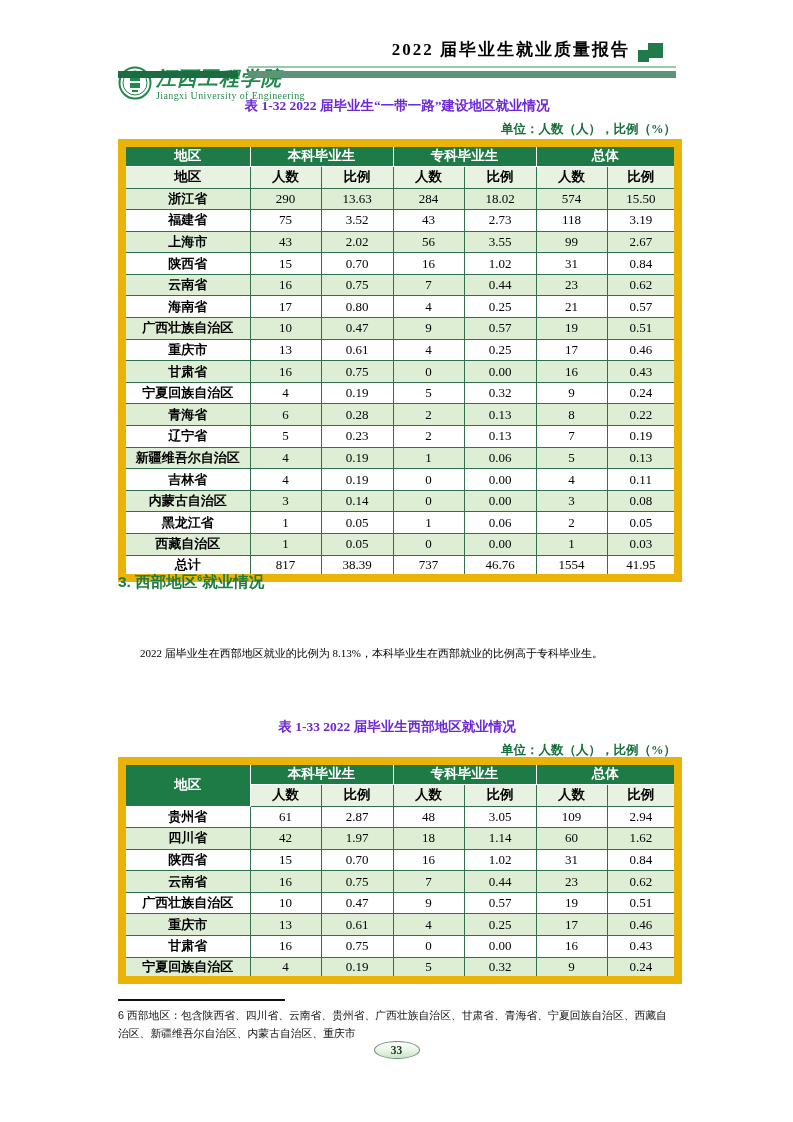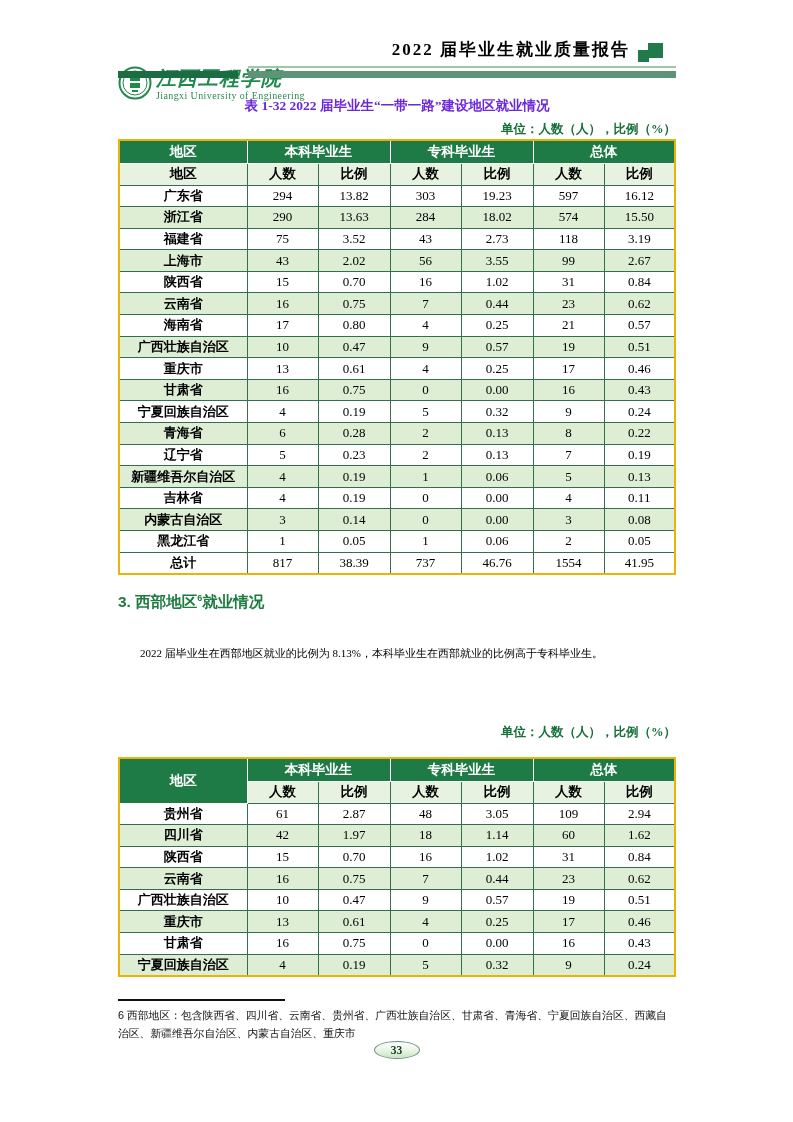--- a/index.html
+++ b/index.html
@@ -36,7 +36,7 @@
 
   
   table { border-collapse:collapse; width:556px; table-layout:fixed;
-          border:2px solid #eab308; }
+          border:8px solid #eab308; }
   th, td { text-align:center; vertical-align:middle; overflow:hidden; white-space:nowrap; }
   tr.ghead th { background:#1e7b45; color:#fff; font-weight:bold; font-size:13.5px;
                 height:23px; border:1px solid #ffffff; }

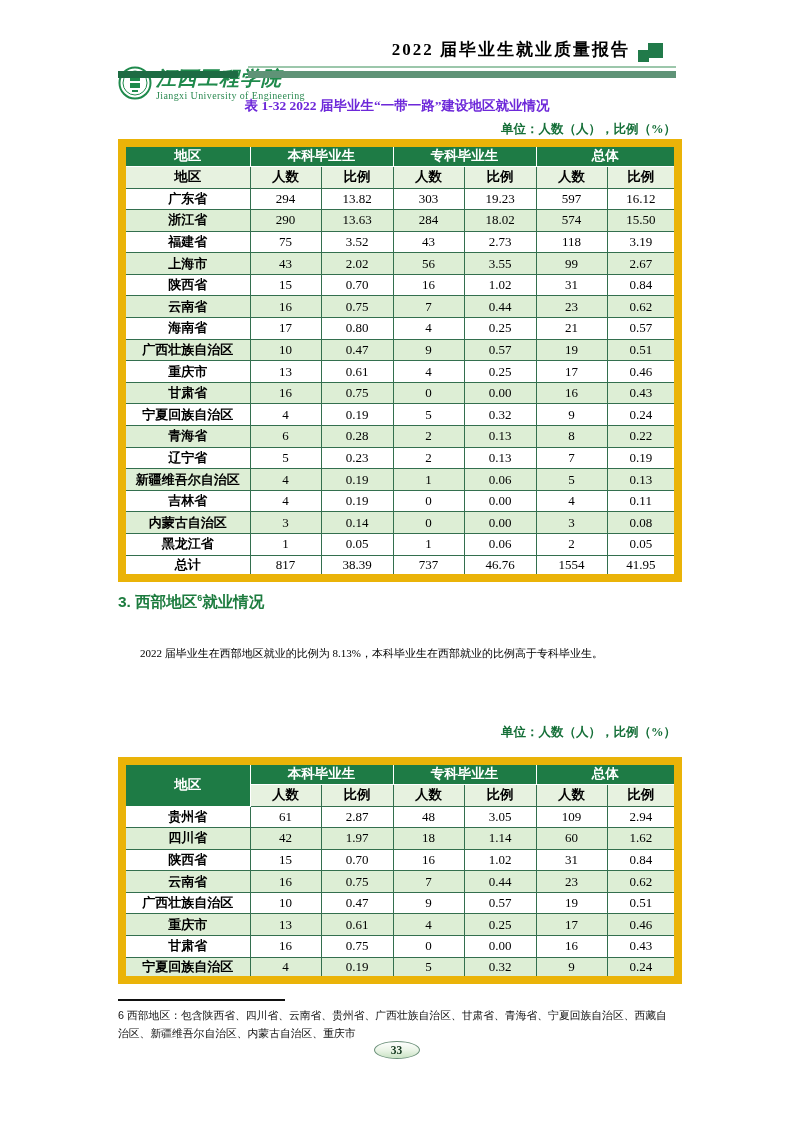--- a/index.html
+++ b/index.html
@@ -137,15 +137,6 @@
       </tr>
       </tbody>
         <tbody>
-          <tr>
-            <td class="region">广东省</td>
-            <td class="num">294</td>
-            <td class="num">13.82</td>
-            <td class="num">303</td>
-            <td class="num">19.23</td>
-            <td class="num">597</td>
-            <td class="num">16.12</td>
-          </tr>
           <tr class="alt">
             <td class="region">浙江省</td>
             <td class="num">290</td>

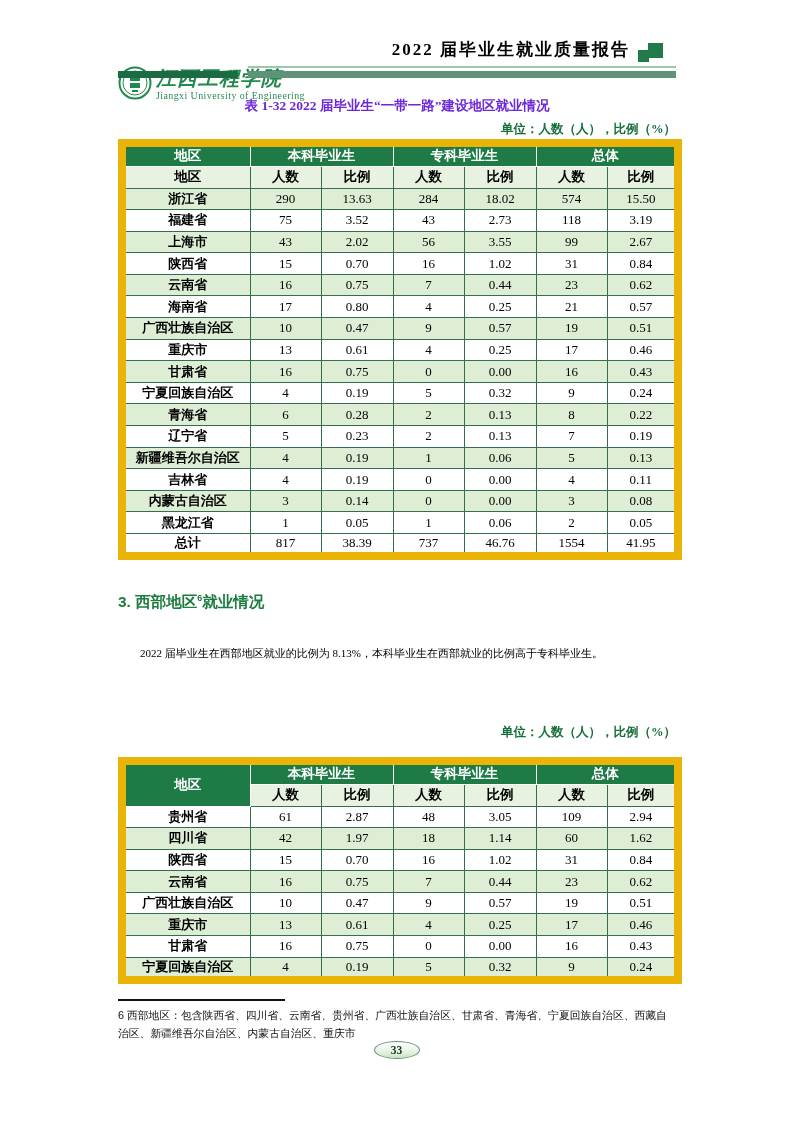--- a/index.html
+++ b/index.html
@@ -281,6 +281,15 @@
             <td class="num">2</td>
             <td class="num">0.05</td>
           </tr>
+          <tr class="alt">
+            <td class="region">西藏自治区</td>
+            <td class="num">1</td>
+            <td class="num">0.05</td>
+            <td class="num">0</td>
+            <td class="num">0.00</td>
+            <td class="num">1</td>
+            <td class="num">0.03</td>
+          </tr>
           <tr>
             <td class="region">总计</td>
             <td class="num">817</td>

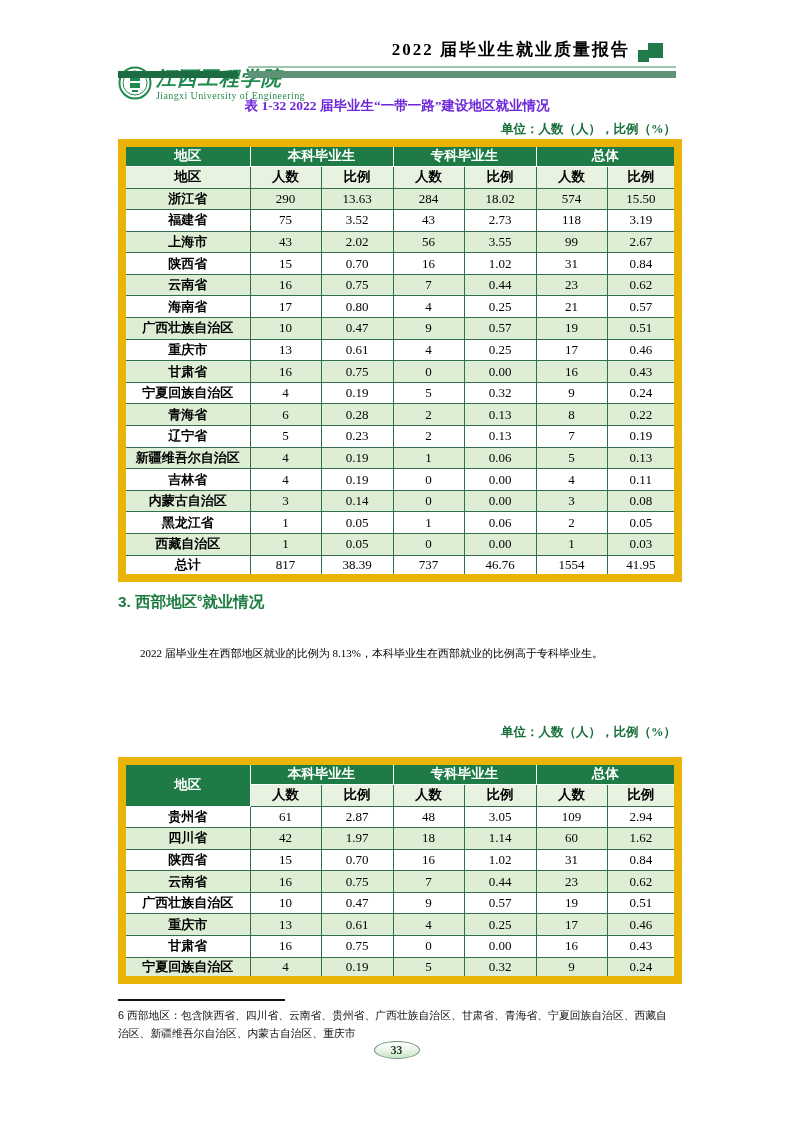--- a/index.html
+++ b/index.html
@@ -70,7 +70,7 @@
   
   .cap1   { position:absolute; top:97px; }
   .tbl1   { position:absolute; top:139px; }
-  .sec3   { position:absolute; top:592px; }
+  .sec3   { position:absolute; top:572px; }
   .par3   { position:absolute; top:634px; }
   .cap2   { position:absolute; top:718px; }
   .tbl2   { position:absolute; top:757px; }

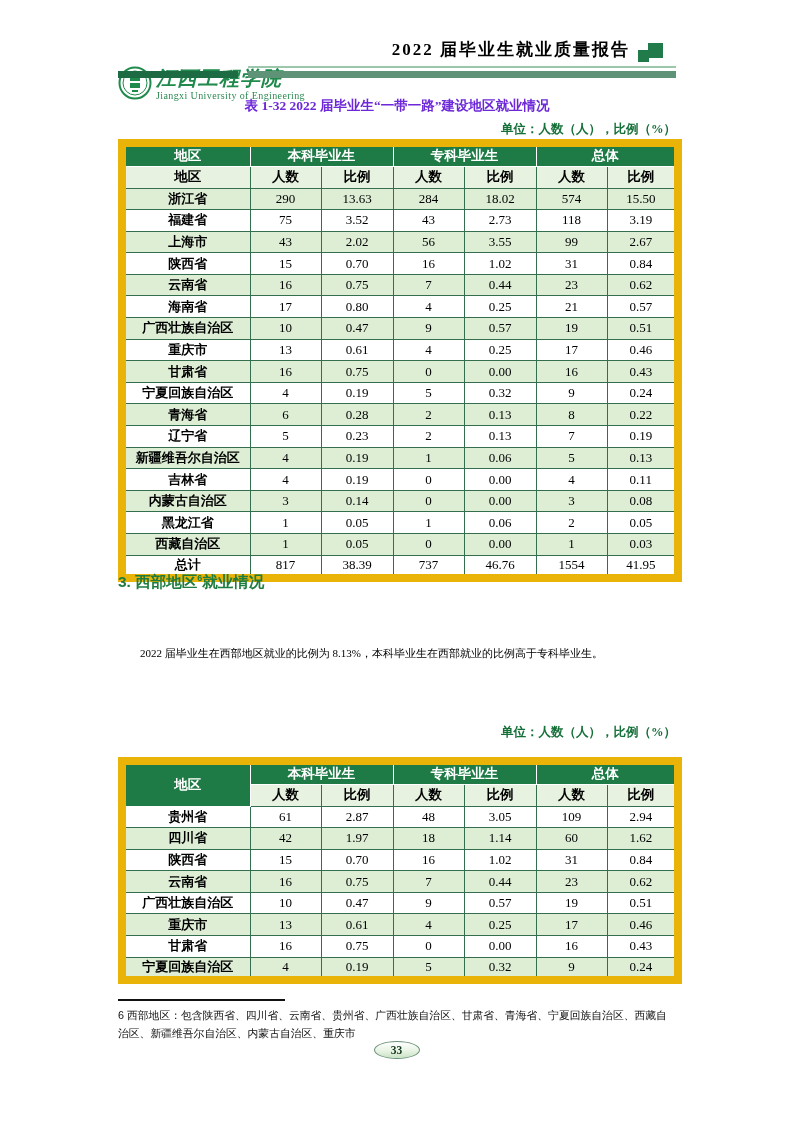--- a/index.html
+++ b/index.html
@@ -313,6 +313,7 @@
   </div>
 
   <div class="content cap2">
+    <div class="tbl-caption">表 1-33 2022 届毕业生西部地区就业情况</div>
     <div class="unit-line">单位：人数（人），比例（%）</div>
   </div>
 

